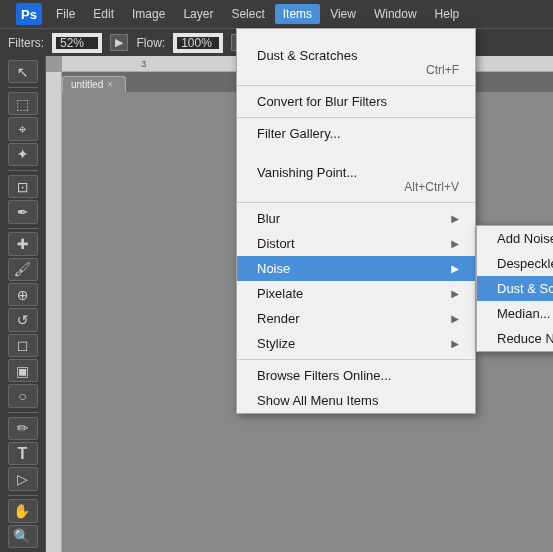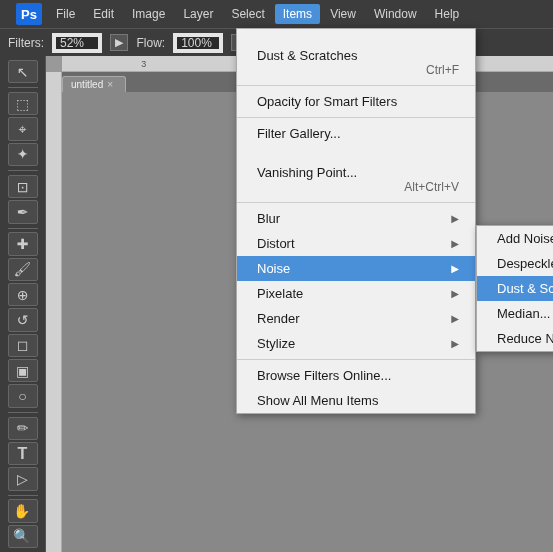--- a/index.html
+++ b/index.html
@@ -319,7 +319,7 @@
   </div>
   <div class="dropdown-separator"></div>
   <div class="dropdown-item">
-    <span>Opacity for Smart Filters</span>
+    <span>Convert for Blur Filters</span>
   </div>
   <div class="dropdown-separator"></div>
   <div class="dropdown-item">

